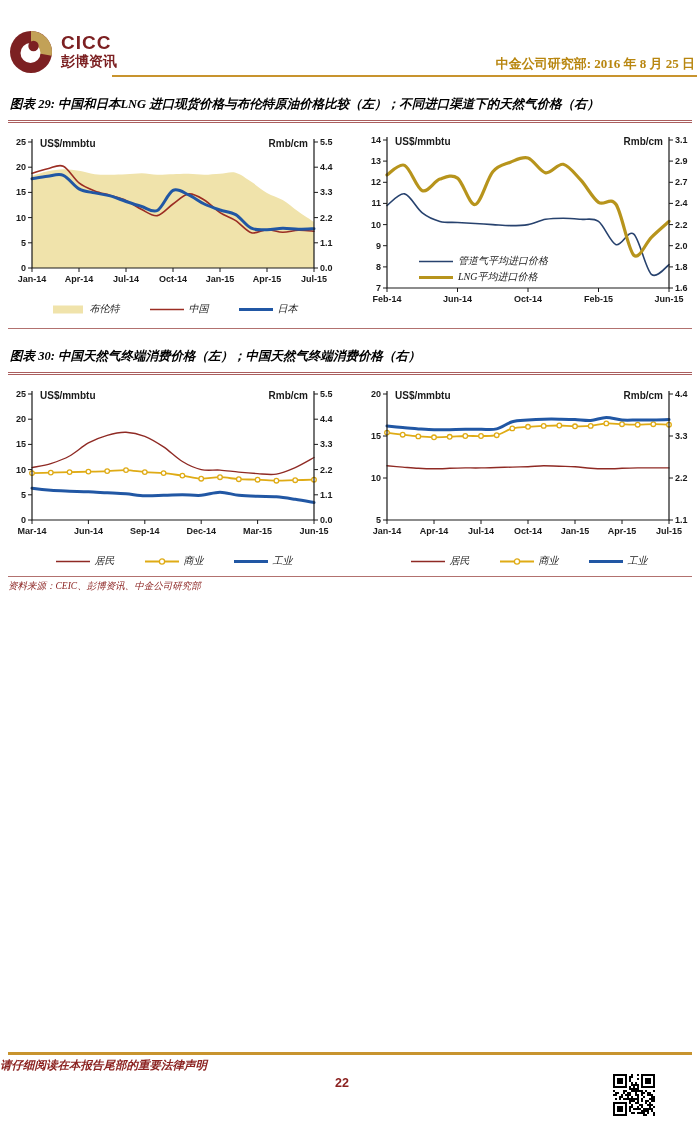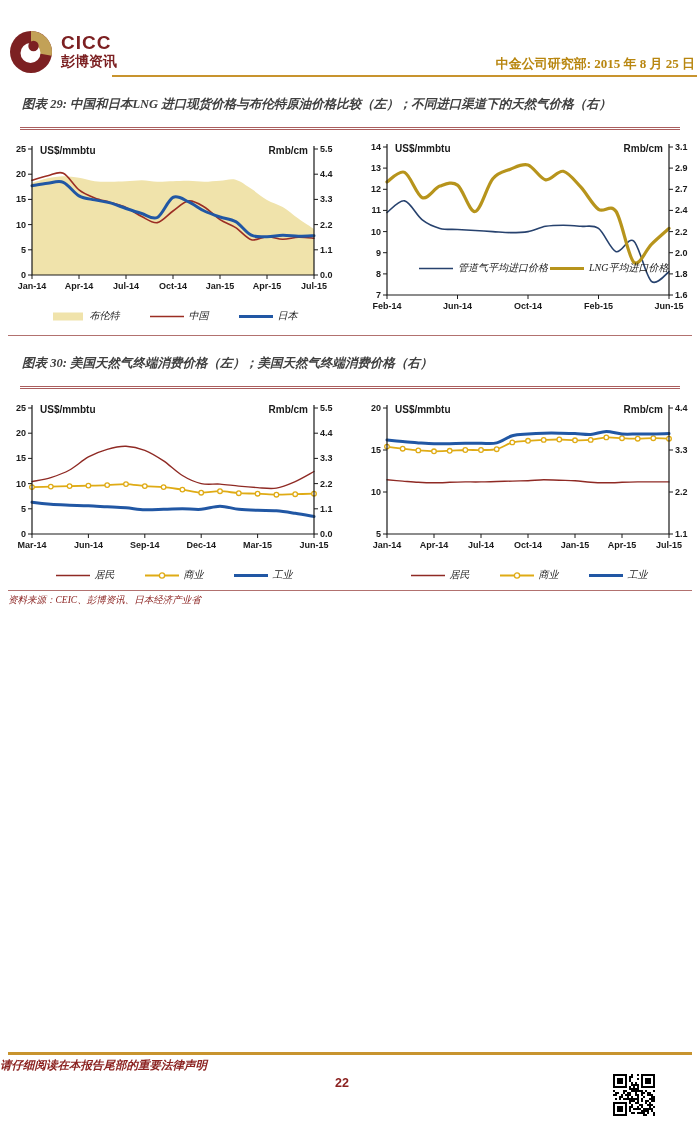--- a/index.html
+++ b/index.html
@@ -61,7 +61,7 @@
         <div class="logo-cn">彭博资讯</div>
       </div>
     </div>
-    <div class="hdr-right">中金公司研究部: 2015 年 8 月 25 日</div>
+    <div class="hdr-right">中金公司研究部: 2016 年 8 月 25 日</div>
     <div class="hdr-line"></div>
   </header>
 

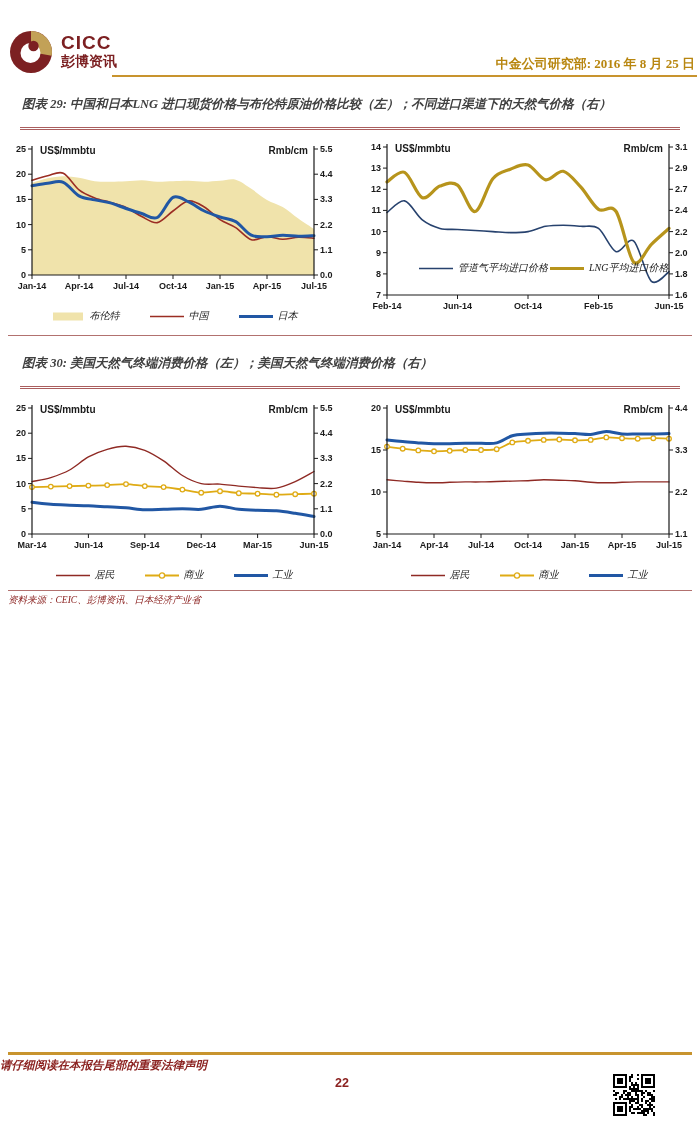--- a/index.html
+++ b/index.html
@@ -15,8 +15,8 @@
   .hdr-line{position:absolute;left:112px;right:3px;top:75px;height:2px;background:#c8942e;}
 
   
-  .fig-title{margin:17px 20px 0;padding:0 0 14px 2px;font:italic bold 12.5px "Liberation Serif",serif;
-             color:#404040;border-bottom:3px double #aa5e5e;}
+  .fig-title{margin:17px 8px 0;padding:0 0 7px 2px;font:italic bold 12.5px "Liberation Serif",serif;
+             color:#000000;border-bottom:3px double #aa5e5e;}
   .fig-title.second{margin-top:19px;}
   .charts-row{display:flex;margin:9px 4px 0;gap:15px;}
   .chart-box{width:346px;position:relative;}

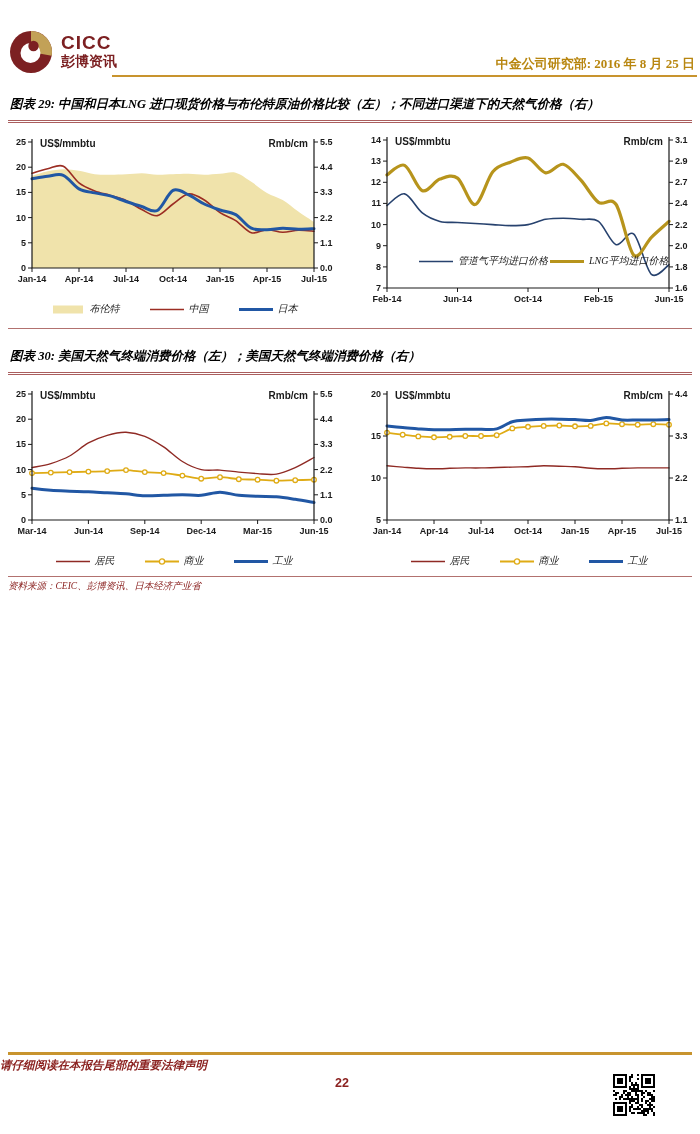--- a/index.html
+++ b/index.html
@@ -31,7 +31,7 @@
   .legend{display:flex;justify-content:center;align-items:center;gap:30px;margin-top:0;height:16px;}
   .legend .item{display:flex;align-items:center;gap:5px;}
   .legend .lbl{font:italic 10px "Liberation Serif",serif;color:#1a1a1a;}
-  .legend-inside{position:absolute;left:60px;top:122px;display:flex;flex-direction:row;gap:2px;}
+  .legend-inside{position:absolute;left:60px;top:122px;display:flex;flex-direction:column;gap:2px;}
   .legend-inside .item{display:flex;align-items:center;gap:5px;height:14px;}
   .legend-inside .lbl{font:italic 10px "Liberation Serif",serif;color:#1a1a1a;}
 

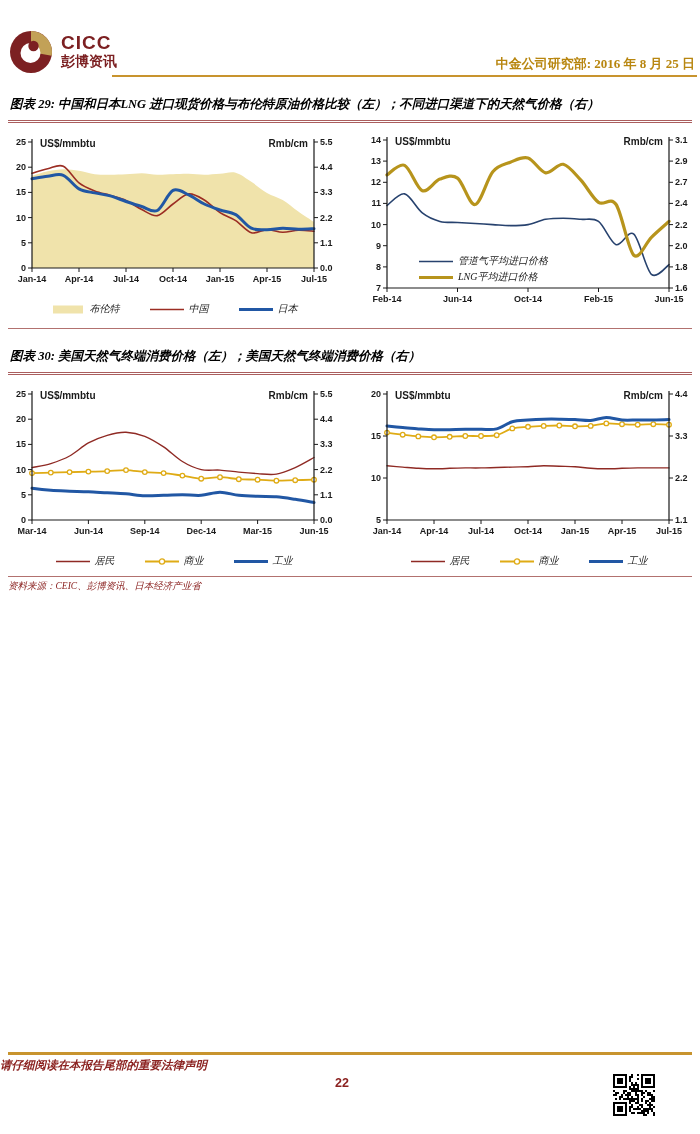--- a/index.html
+++ b/index.html
@@ -197,7 +197,7 @@
   </div>
   <div class="rule"></div>
 
-  <div class="fig-title second">图表 30:  美国天然气终端消费价格（左）；美国天然气终端消费价格（右）</div>
+  <div class="fig-title second">图表 30:  中国天然气终端消费价格（左）；中国天然气终端消费价格（右）</div>
   <div class="charts-row">
     <div class="chart-box"><svg width="340" height="165">
           <path d="M 28.0 83.6 C 31.0 82.9, 40.8 81.4, 46.8 79.6 C 52.8 77.7, 59.6 75.3, 65.6 72.0 C 71.6 68.7, 78.4 62.2, 84.4 58.9 C 90.4 55.6, 97.2 53.0, 103.2 51.3 C 109.2 49.6, 116.0 48.1, 122.0 48.3 C 128.0 48.5, 134.8 50.0, 140.8 52.3 C 146.8 54.7, 153.6 58.9, 159.6 62.9 C 165.6 67.0, 172.4 73.9, 178.4 77.5 C 184.4 81.2, 191.2 84.2, 197.2 85.6 C 203.2 87.0, 210.0 85.7, 216.0 86.1 C 222.0 86.5, 228.8 87.6, 234.8 88.1 C 240.8 88.7, 247.6 89.3, 253.6 89.6 C 259.6 90.0, 266.4 91.1, 272.4 90.1 C 278.4 89.2, 285.2 86.2, 291.2 83.6 C 297.2 80.9, 307.0 75.1, 310.0 73.5" fill="none" stroke="#8f2a24" stroke-width="1.4" stroke-linecap="round" stroke-linejoin="round"></path>

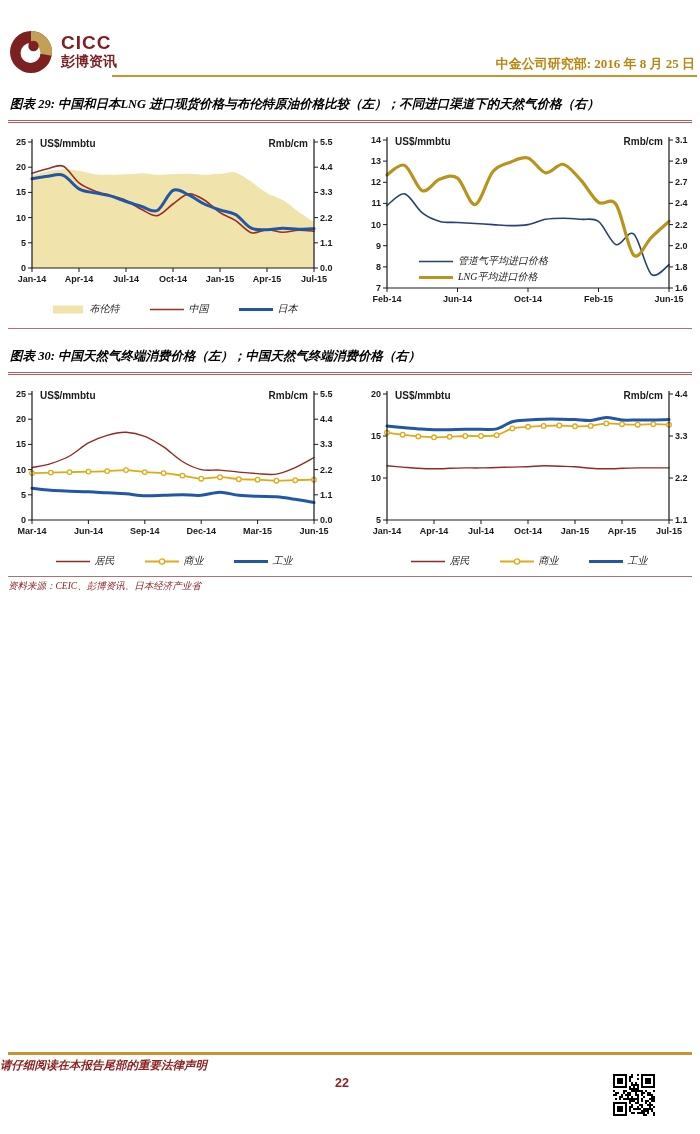--- a/index.html
+++ b/index.html
@@ -358,7 +358,7 @@
         </div></div>
   </div>
   <div class="rule"></div>
-  <div class="source">资料来源：CEIC、彭博资讯、日本经济产业省</div>
+  <div class="source">资料来源：CEIC、彭博资讯、中金公司研究部</div>
 
   <div class="foot-line"></div>
   <div class="foot-legal">请仔细阅读在本报告尾部的重要法律声明</div>

